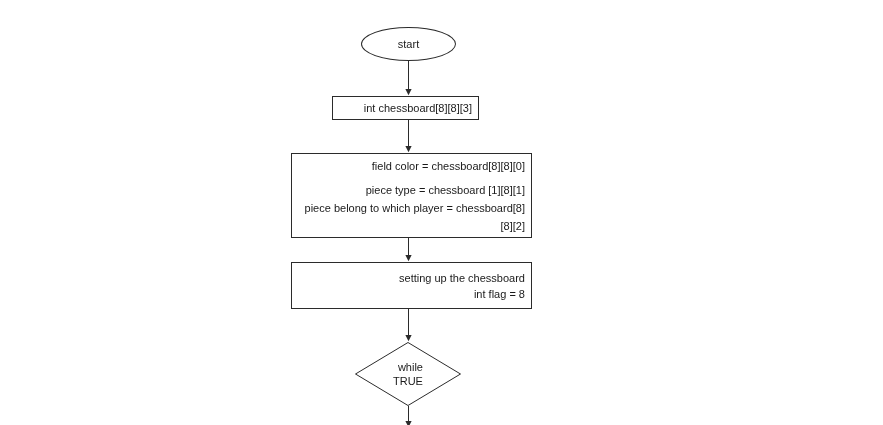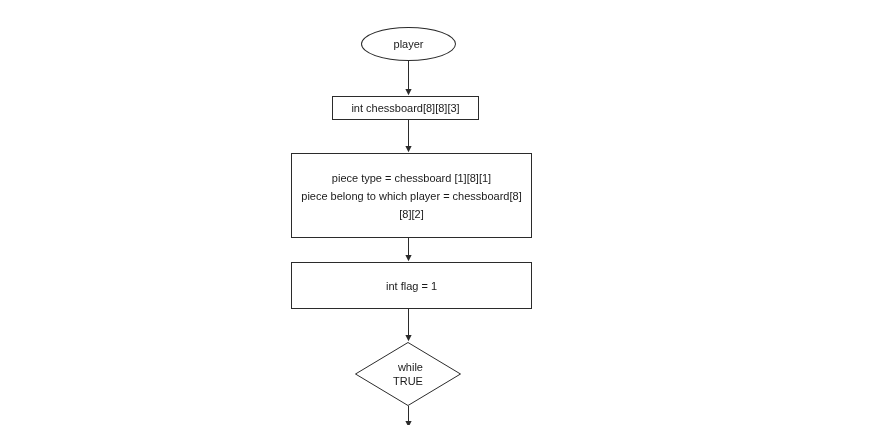--- a/index.html
+++ b/index.html
@@ -129,7 +129,7 @@
   </svg>
 
   <div class="node" id="node-start">
-    <span>player</span>
+    <span>start</span>
   </div>
 
   <div class="node proc" id="node-decl">

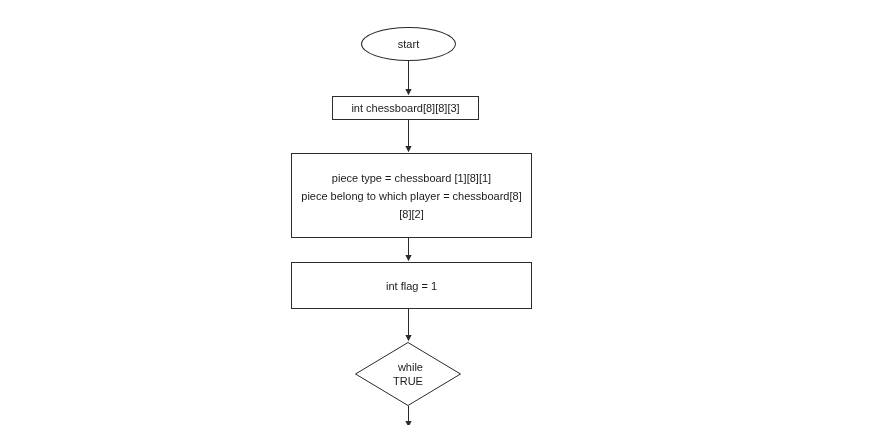--- a/index.html
+++ b/index.html
@@ -40,6 +40,7 @@
   .proc .line {
     display: block;
     white-space: nowrap;
+    text-align: right;
   }
   .proc .line.wrap {
     white-space: normal;

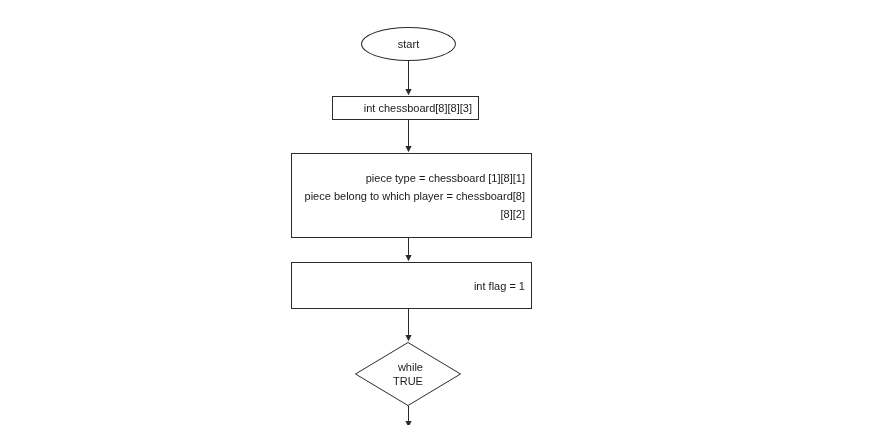--- a/index.html
+++ b/index.html
@@ -141,6 +141,7 @@
 
   <div class="node proc" id="node-mapping">
     <div class="lines">
+      <span class="line first">field color = chessboard[8][8][0]</span>
       <span class="line">piece type = chessboard [1][8][1]</span>
       <span class="line wrap">piece belong to which player = chessboard[8][8][2]</span>
     </div>

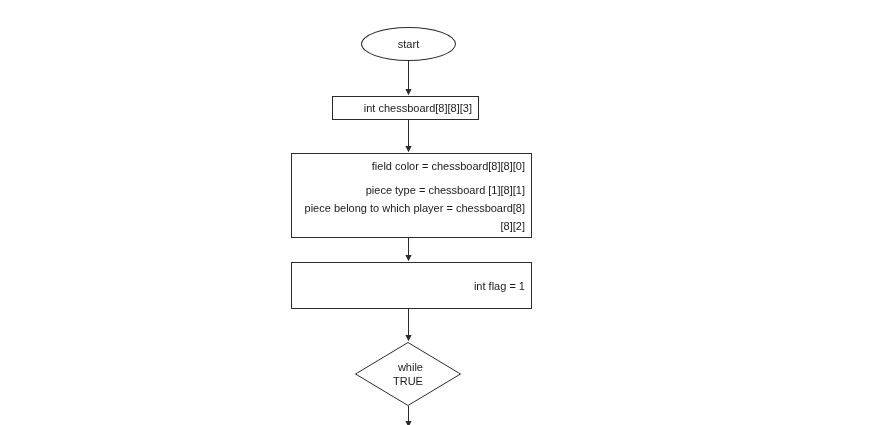--- a/index.html
+++ b/index.html
@@ -149,6 +149,7 @@
 
   <div class="node proc" id="node-setup">
     <div class="lines">
+      <span class="line">setting up the chessboard</span>
       <span class="line">int flag = 1</span>
     </div>
   </div>

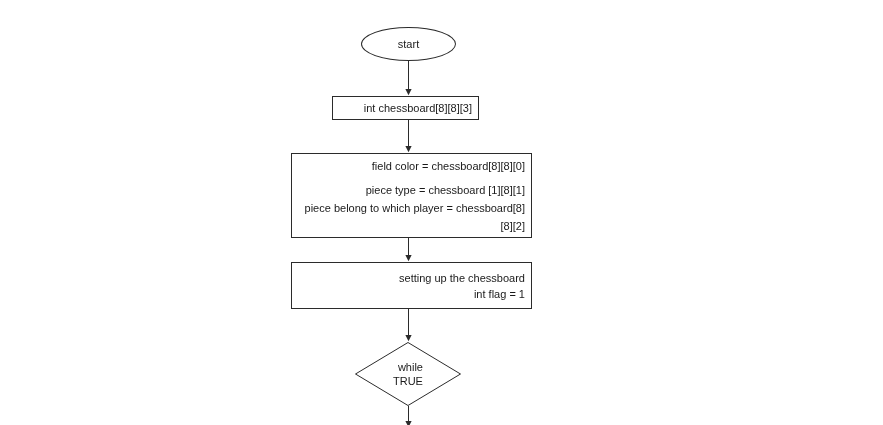--- a/index.html
+++ b/index.html
@@ -150,7 +150,7 @@
   <div class="node proc" id="node-setup">
     <div class="lines">
       <span class="line">setting up the chessboard</span>
-      <span class="line">int flag = 1</span>
+      <span class="line">int flag = 8</span>
     </div>
   </div>
 

